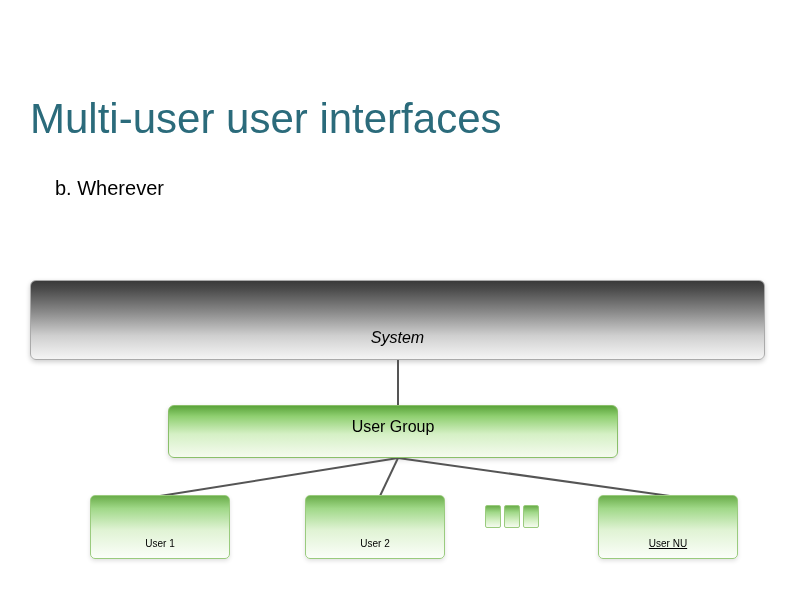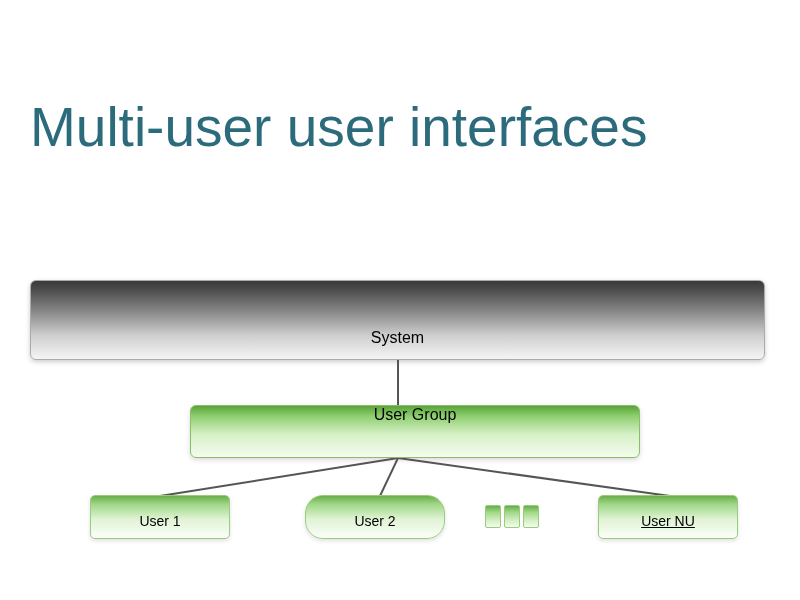--- a/index.html
+++ b/index.html
@@ -15,7 +15,7 @@
     position: absolute;
     left: 30px;
     top: 95px;
-    font-size: 55px;
+    font-size: 42px;
     font-weight: 400;
     color: #2b6b7b;
     text-align: center;

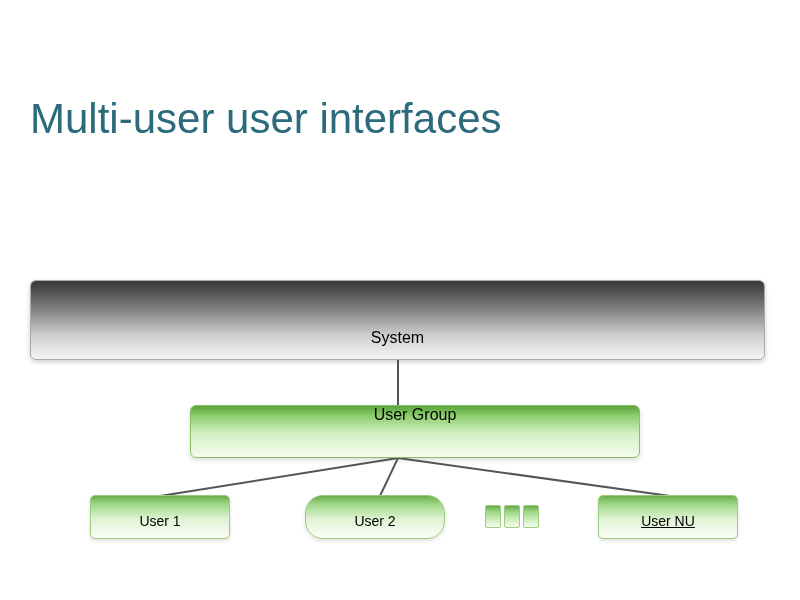--- a/index.html
+++ b/index.html
@@ -114,6 +114,7 @@
 <div class="title">Multi-user user interfaces</div>
 
 <div class="subtext">
+  <div>b. Wherever</div>
 </div>
 
 <div class="system-box">

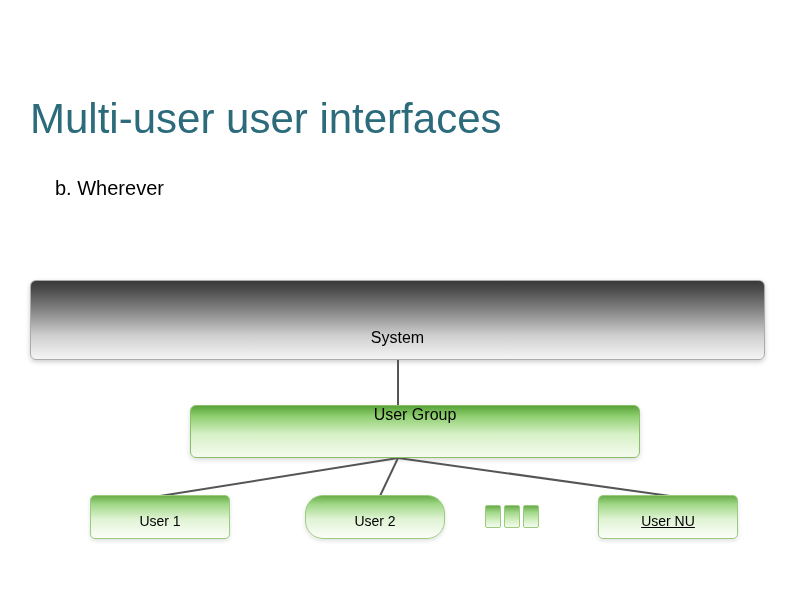--- a/index.html
+++ b/index.html
@@ -46,6 +46,7 @@
     padding-bottom: 12px;
     font-size: 16px;
     color: #000;
+    font-style: italic;
   }
 
   .group-box {

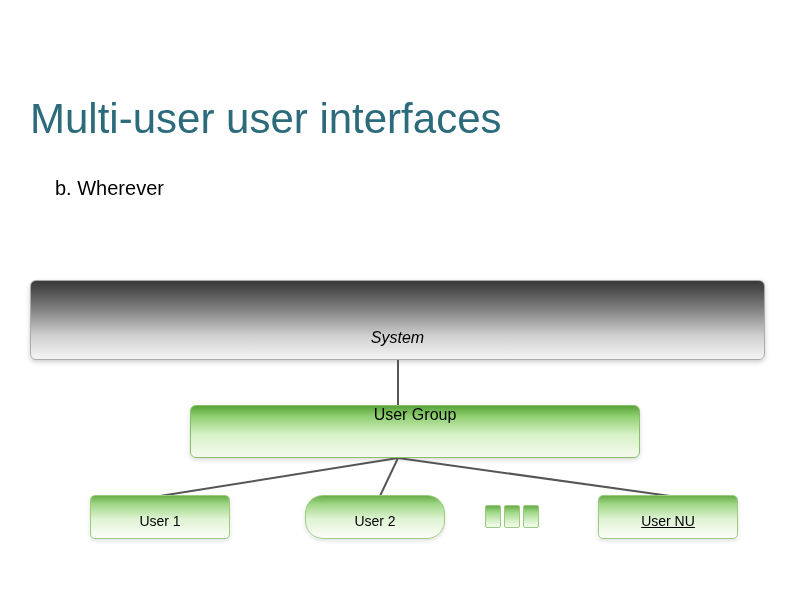--- a/index.html
+++ b/index.html
@@ -51,7 +51,7 @@
 
   .group-box {
     position: absolute;
-    left: 190px;
+    left: 168px;
     top: 405px;
     width: 450px;
     height: 53px;
@@ -60,7 +60,7 @@
     border: 1px solid #8abf6a;
     box-shadow: 0 2px 5px rgba(0,0,0,0.15);
     display: flex;
-    align-items: flex-start;
+    align-items: center;
     justify-content: center;
     padding-bottom: 10px;
     font-size: 16px;

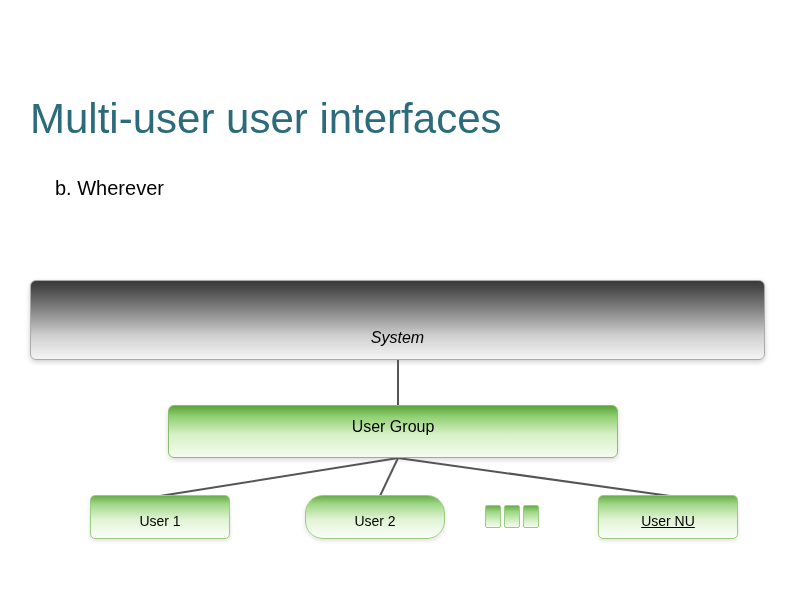--- a/index.html
+++ b/index.html
@@ -70,7 +70,7 @@
   .user-box {
     position: absolute;
     top: 495px;
-    height: 44px;
+    height: 64px;
     width: 140px;
     border-radius: 5px;
     background: linear-gradient(to bottom, #6aad4a 0%, #a0d888 20%, #e0f3d4 55%, #fbfef9 100%);
@@ -80,7 +80,7 @@
     align-items: flex-end;
     justify-content: center;
     padding-bottom: 9px;
-    font-size: 14px;
+    font-size: 10px;
     color: #000;
   }
   .user-1 { left: 90px; }

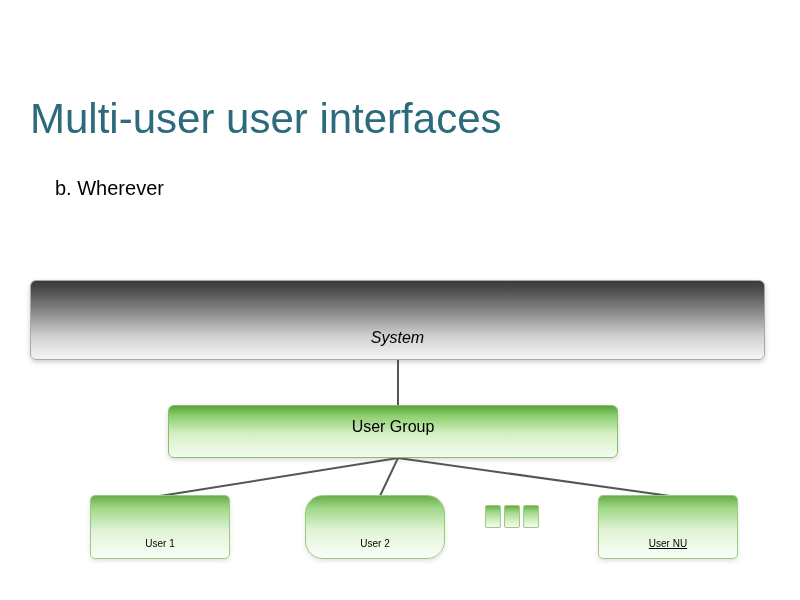--- a/index.html
+++ b/index.html
@@ -84,7 +84,7 @@
     color: #000;
   }
   .user-1 { left: 90px; }
-  .user-2 { left: 305px; border-radius: 18px; }
+  .user-2 { left: 305px; }
   .user-n { left: 598px; text-decoration: underline; }
 
   .dots {

